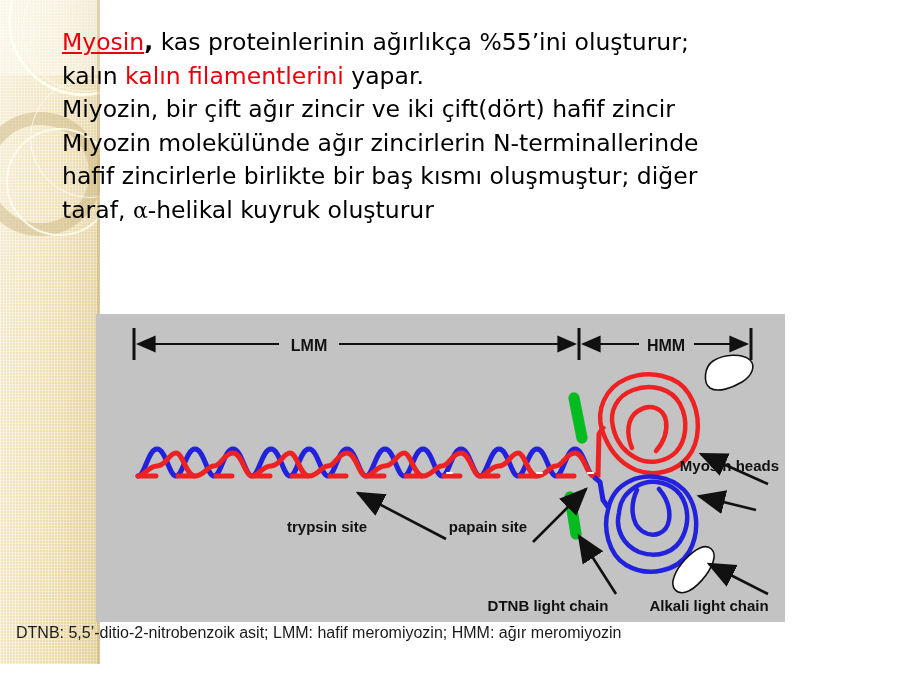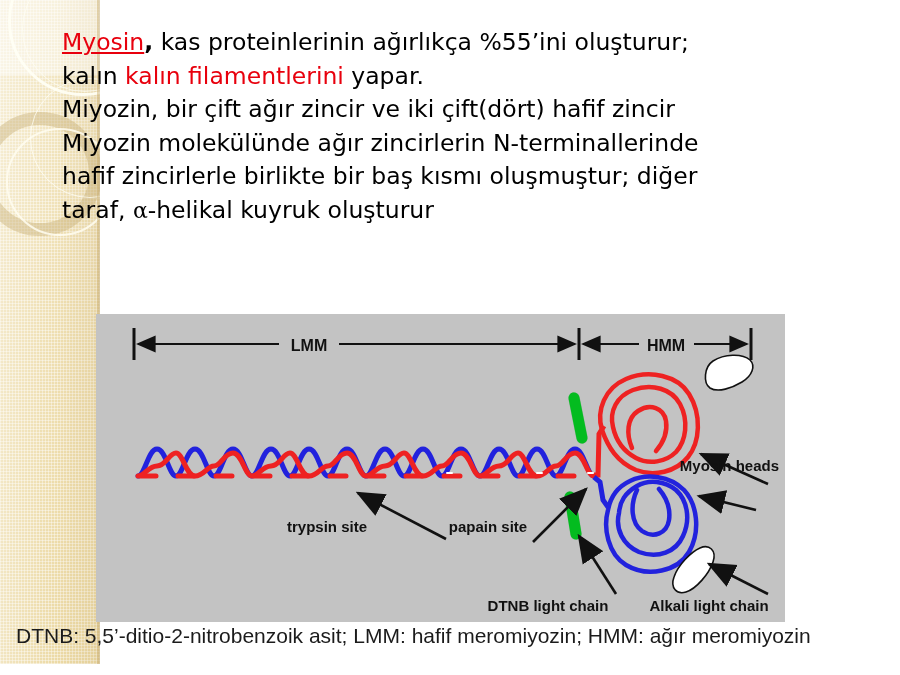--- a/index.html
+++ b/index.html
@@ -165,7 +165,7 @@
     left: 16px;
     top: 624px;
     font-family: "Liberation Sans", sans-serif;
-    font-size: 21px;
+    font-size: 16px;
     color: #1b1b1b;
     white-space: nowrap;
     z-index: 6;

